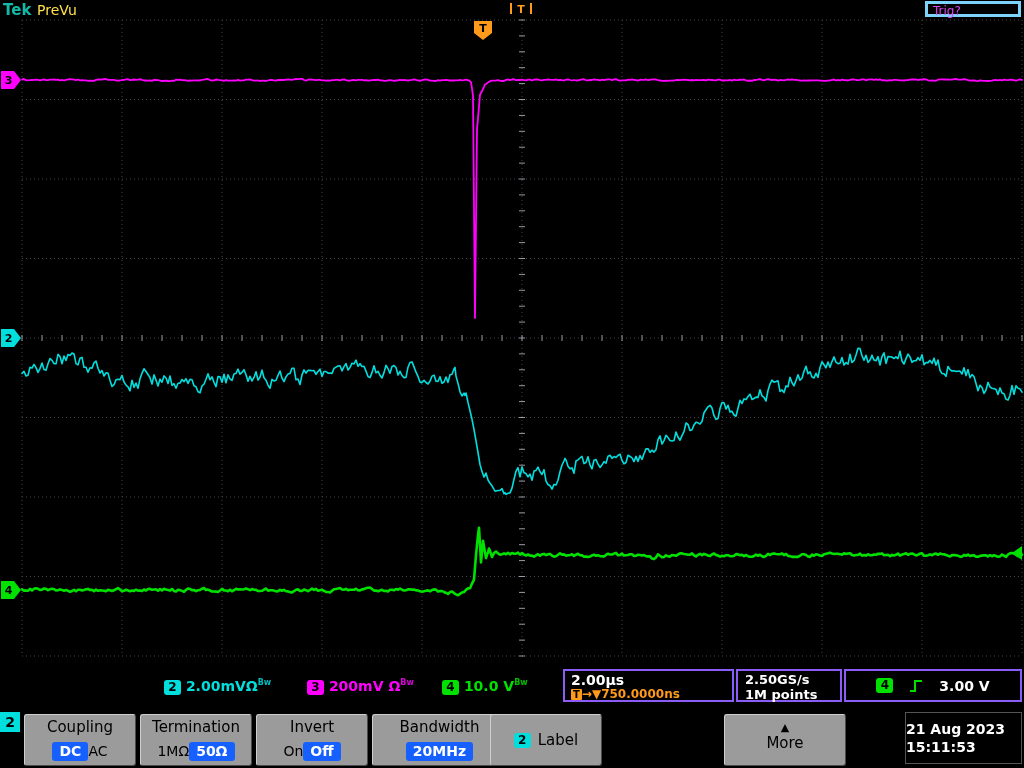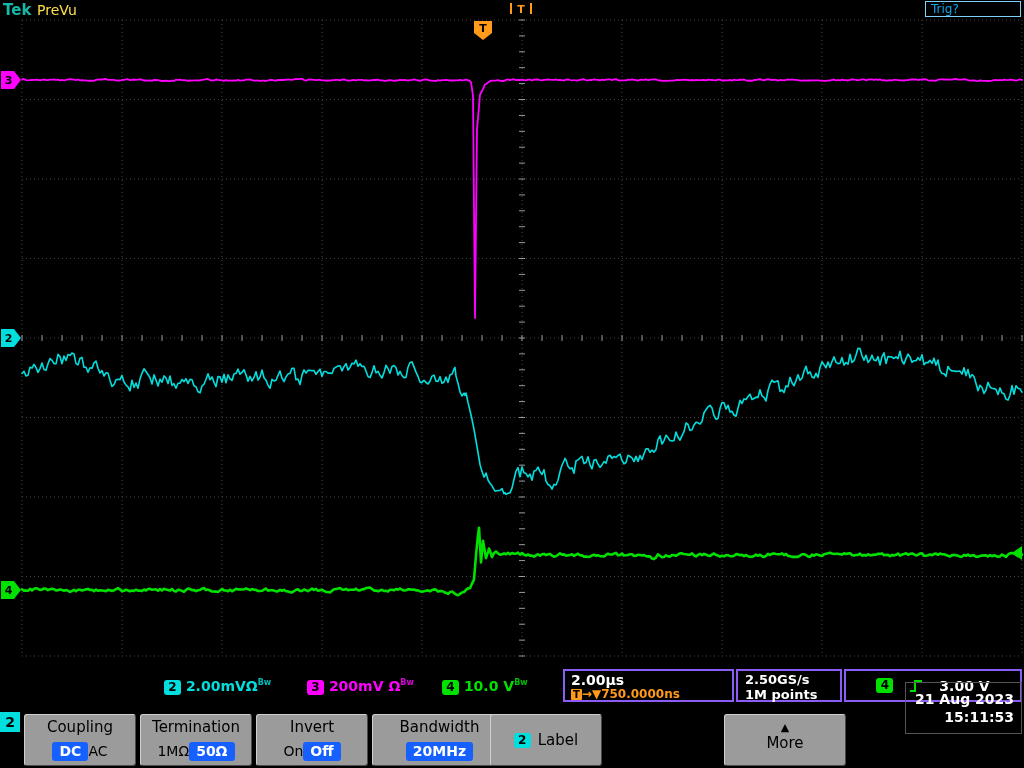--- a/index.html
+++ b/index.html
@@ -9,7 +9,7 @@
   
   #brand{position:absolute;left:3px;top:1px;color:#14b8a6;font-size:15px;font-weight:bold}
   #mode{position:absolute;left:37px;top:2px;color:#fde047;font-size:14px}
-  #trig-status{position:absolute;right:3px;top:1px;width:96px;height:16px;border:1px solid #7dd3fc;color:#0ea5e9;font-size:12px;line-height:14px;padding-left:5px}
+  #trig-status{position:absolute;right:3px;top:1px;width:96px;height:16px;border:3px solid #7dd3fc;color:#d946ef;font-size:12px;line-height:14px;padding-left:5px}
   
   .badge{display:inline-block;min-width:17px;height:15px;border-radius:3px;color:#000;font-size:12px;font-weight:bold;text-align:center;line-height:15px;padding:0 2px}
   .bg-ch2{background:#00dede}.bg-ch3{background:#ff00ff}.bg-ch4{background:#00e100}

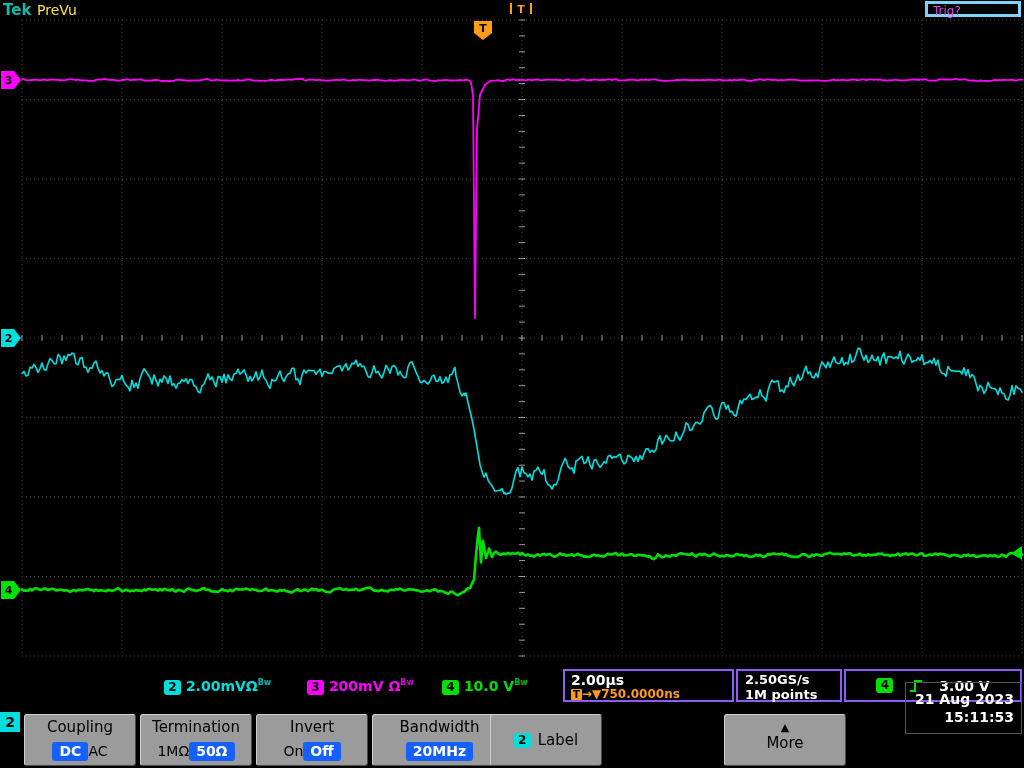--- a/index.html
+++ b/index.html
@@ -35,7 +35,7 @@
   #sk-label{display:flex;align-items:center;justify-content:center;gap:7px;font-size:15px}
   #sk-more .arr{font-size:11px;line-height:13px;margin-top:6px}
   #sk-more .txt{font-size:15px}
-  #datetime{position:absolute;top:682px;left:905px;width:117px;height:52px;border:1px solid #555;color:#fff;font-size:14px;font-weight:bold;text-align:right;padding:7px 7px 0 0;line-height:18px}
+  #datetime{position:absolute;top:712px;left:905px;width:117px;height:52px;border:1px solid #555;color:#fff;font-size:14px;font-weight:bold;text-align:left;padding:7px 7px 0 0;line-height:18px}
   #side-badge{position:absolute;left:0;top:712px;width:20px;height:20px;background:#00dede;color:#000;font-size:14px;font-weight:bold;text-align:center;line-height:20px}
 </style>
 </head>

